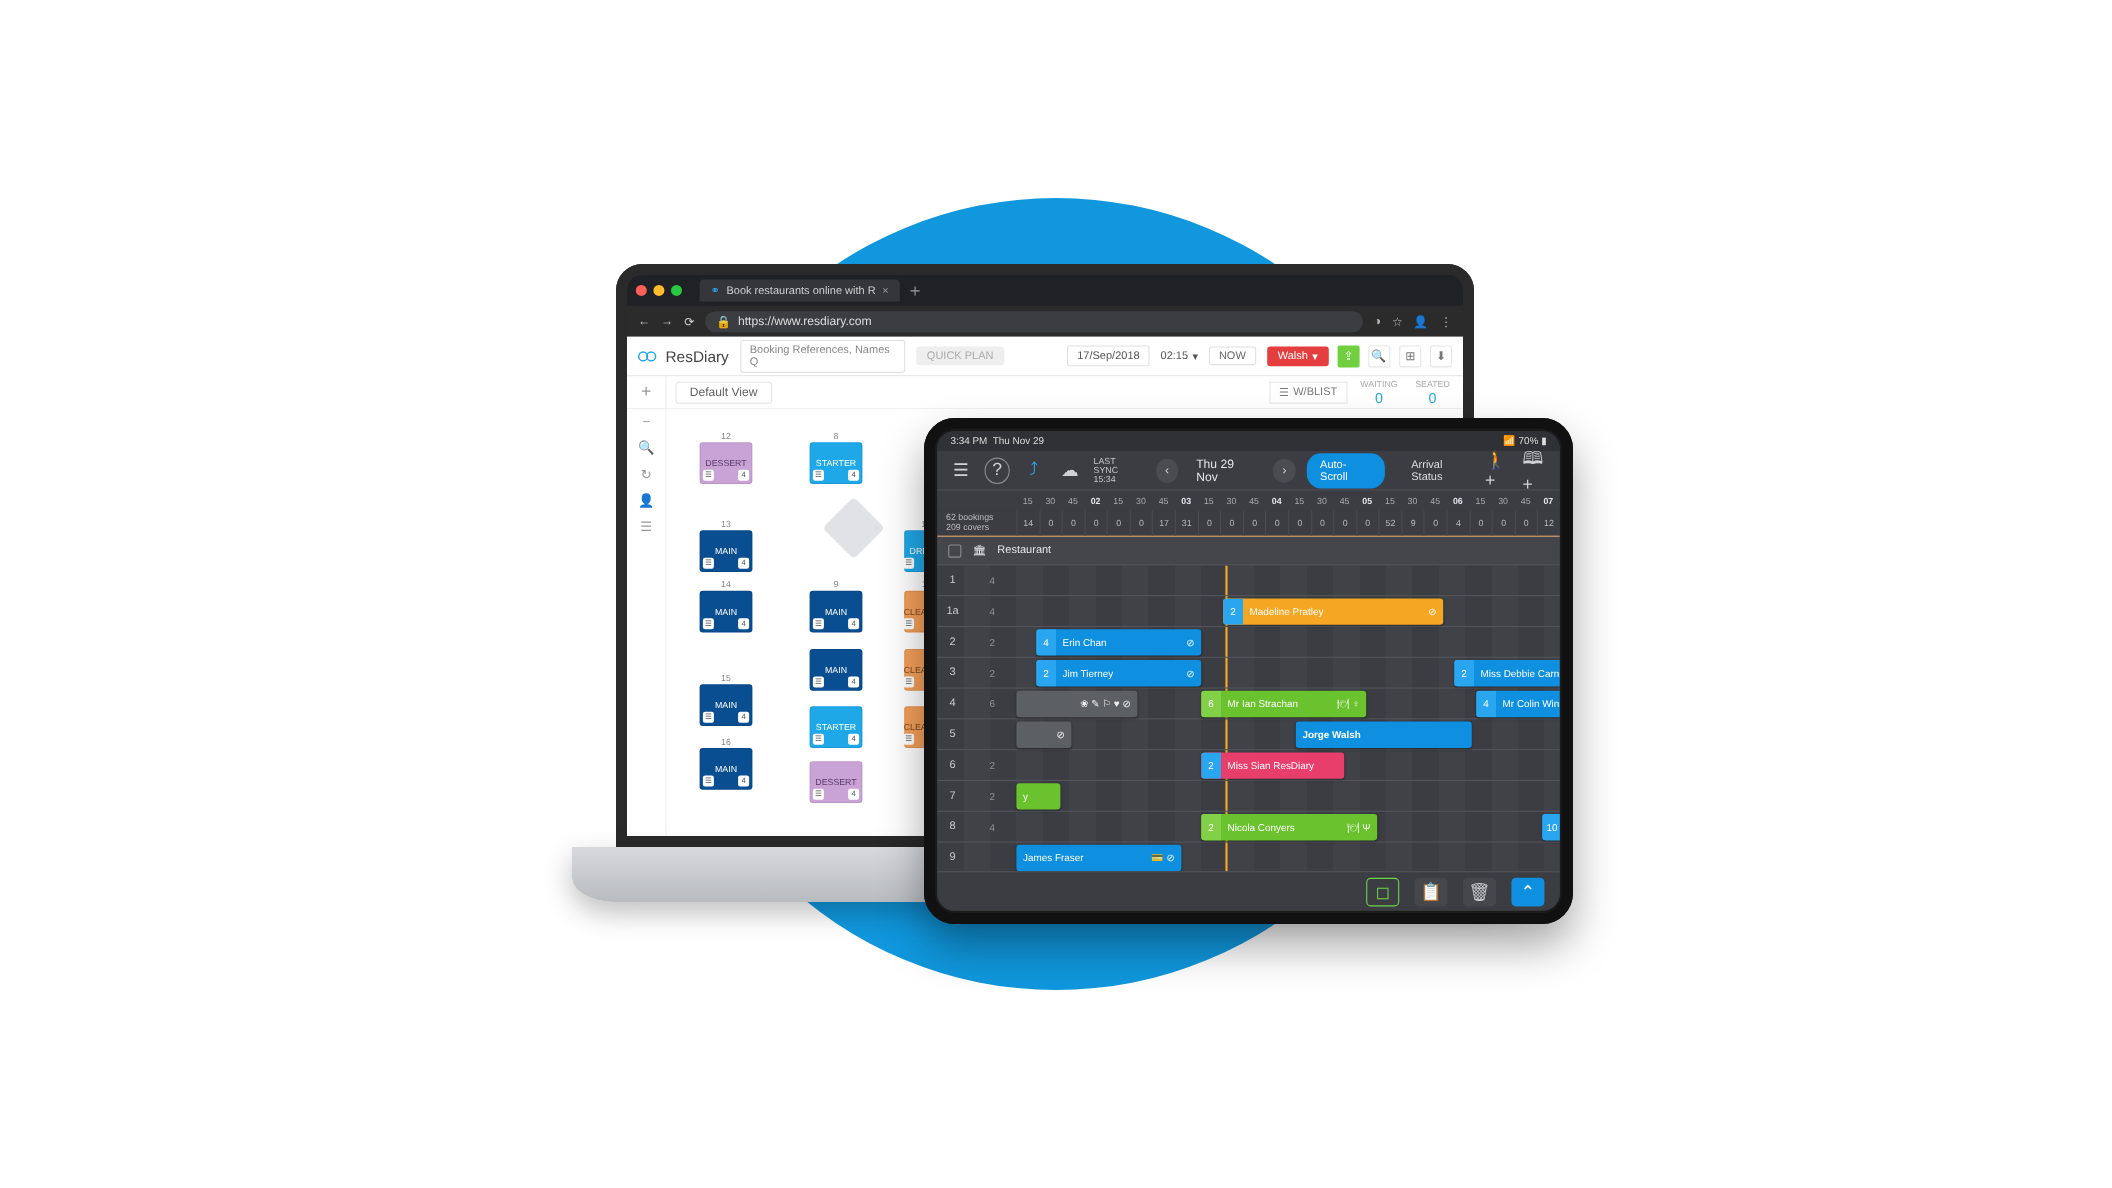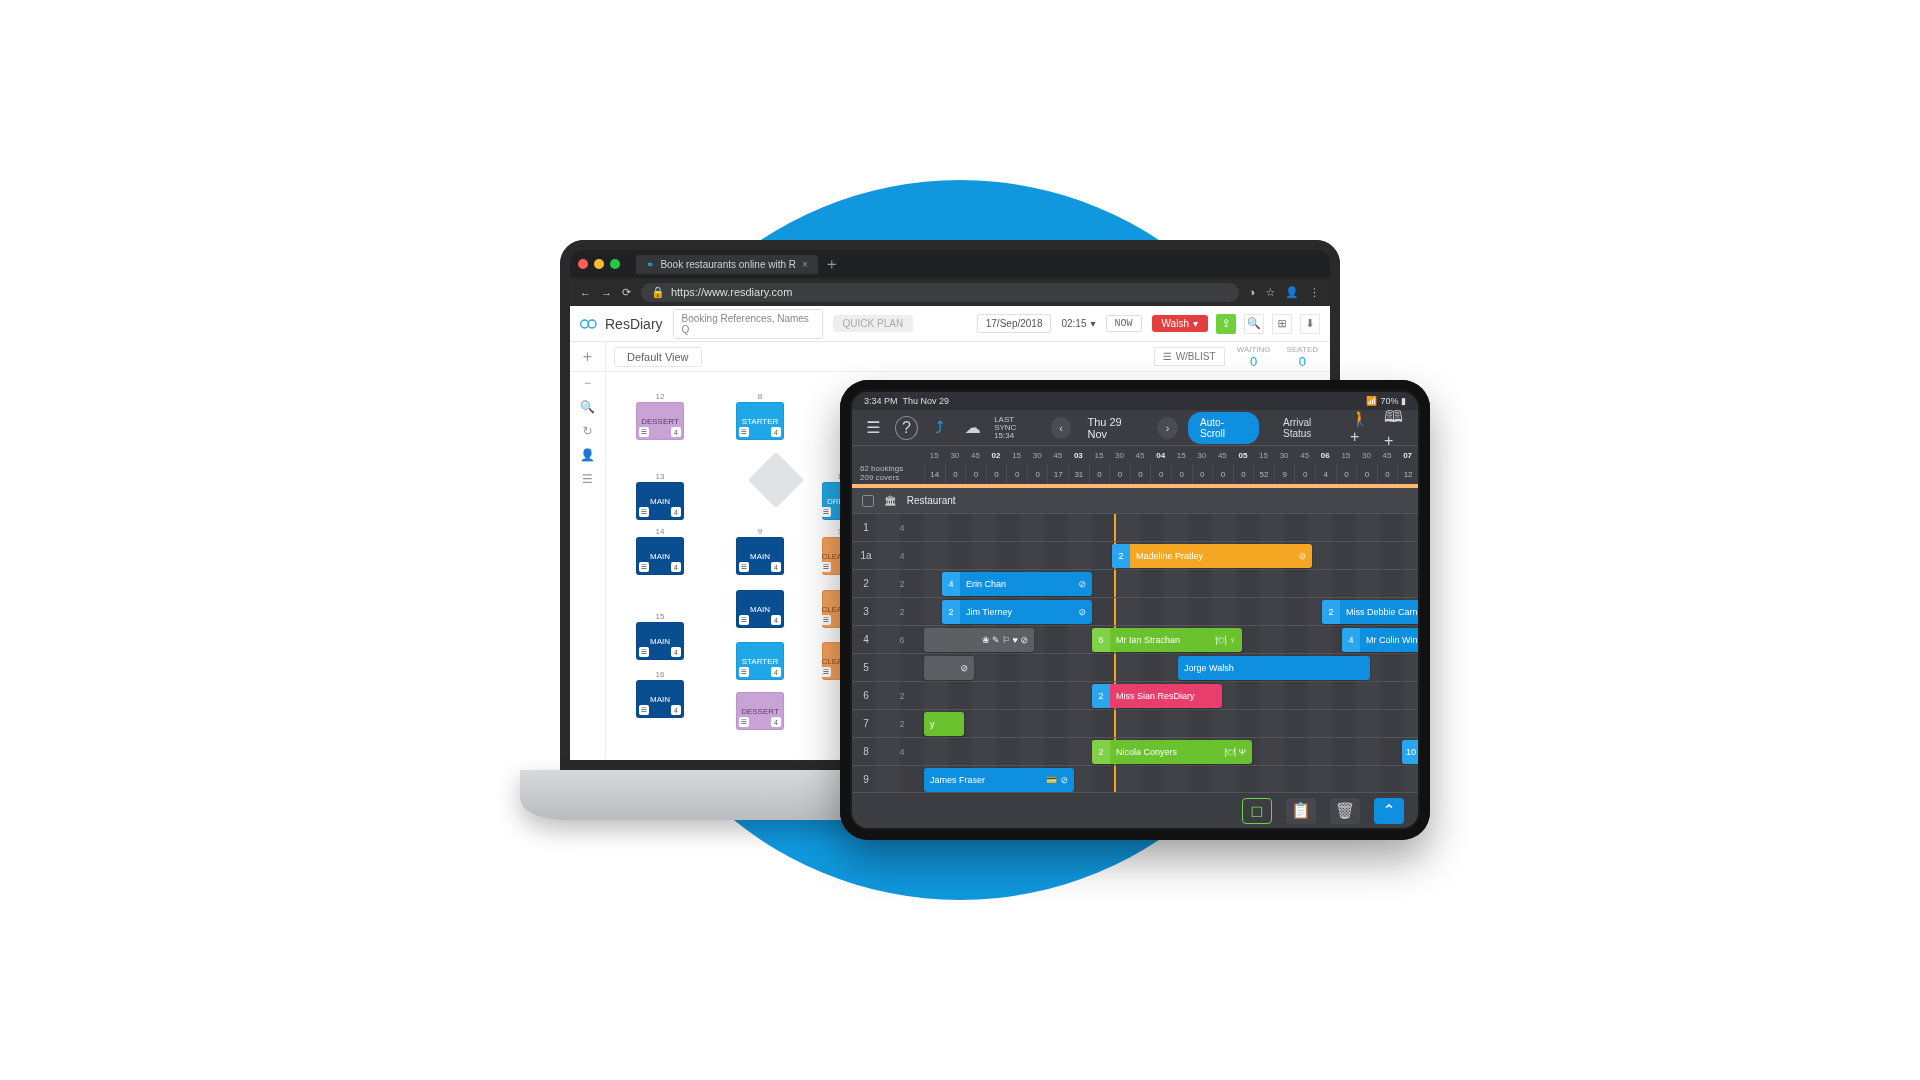--- a/index.html
+++ b/index.html
@@ -28,7 +28,7 @@
 .search { border: 1px solid #e0e0e0; border-radius: 3px; padding: 3px 8px; font-size: 10px; color: #888; width: 150px; }
 .gray-pill { background: #eee; color: #aaa; padding: 3px 10px; border-radius: 3px; font-size: 10px; }
 .date-box { border: 1px solid #e0e0e0; padding: 3px 8px; border-radius: 2px; font-size: 10px; }
-.now-btn { border: 1px solid #e0e0e0; padding: 2px 8px; border-radius: 3px; font-size: 10px; color: #666; text-transform: uppercase; font-family: Liberation Mono, monospace; }
+.now-btn { border: 1px solid #e0e0e0; padding: 2px 8px; border-radius: 3px; font-size: 10px; color: #666; text-transform: uppercase; }
 .time-dd { display: flex; align-items: center; gap: 4px; font-size: 10px; }
 .header-right { margin-left: auto; display: flex; align-items: center; gap: 8px; }
 .book-btn { background: #e53e3e; color: #fff; padding: 3px 10px; border-radius: 3px; font-size: 10px; display: flex; align-items: center; gap: 4px; }

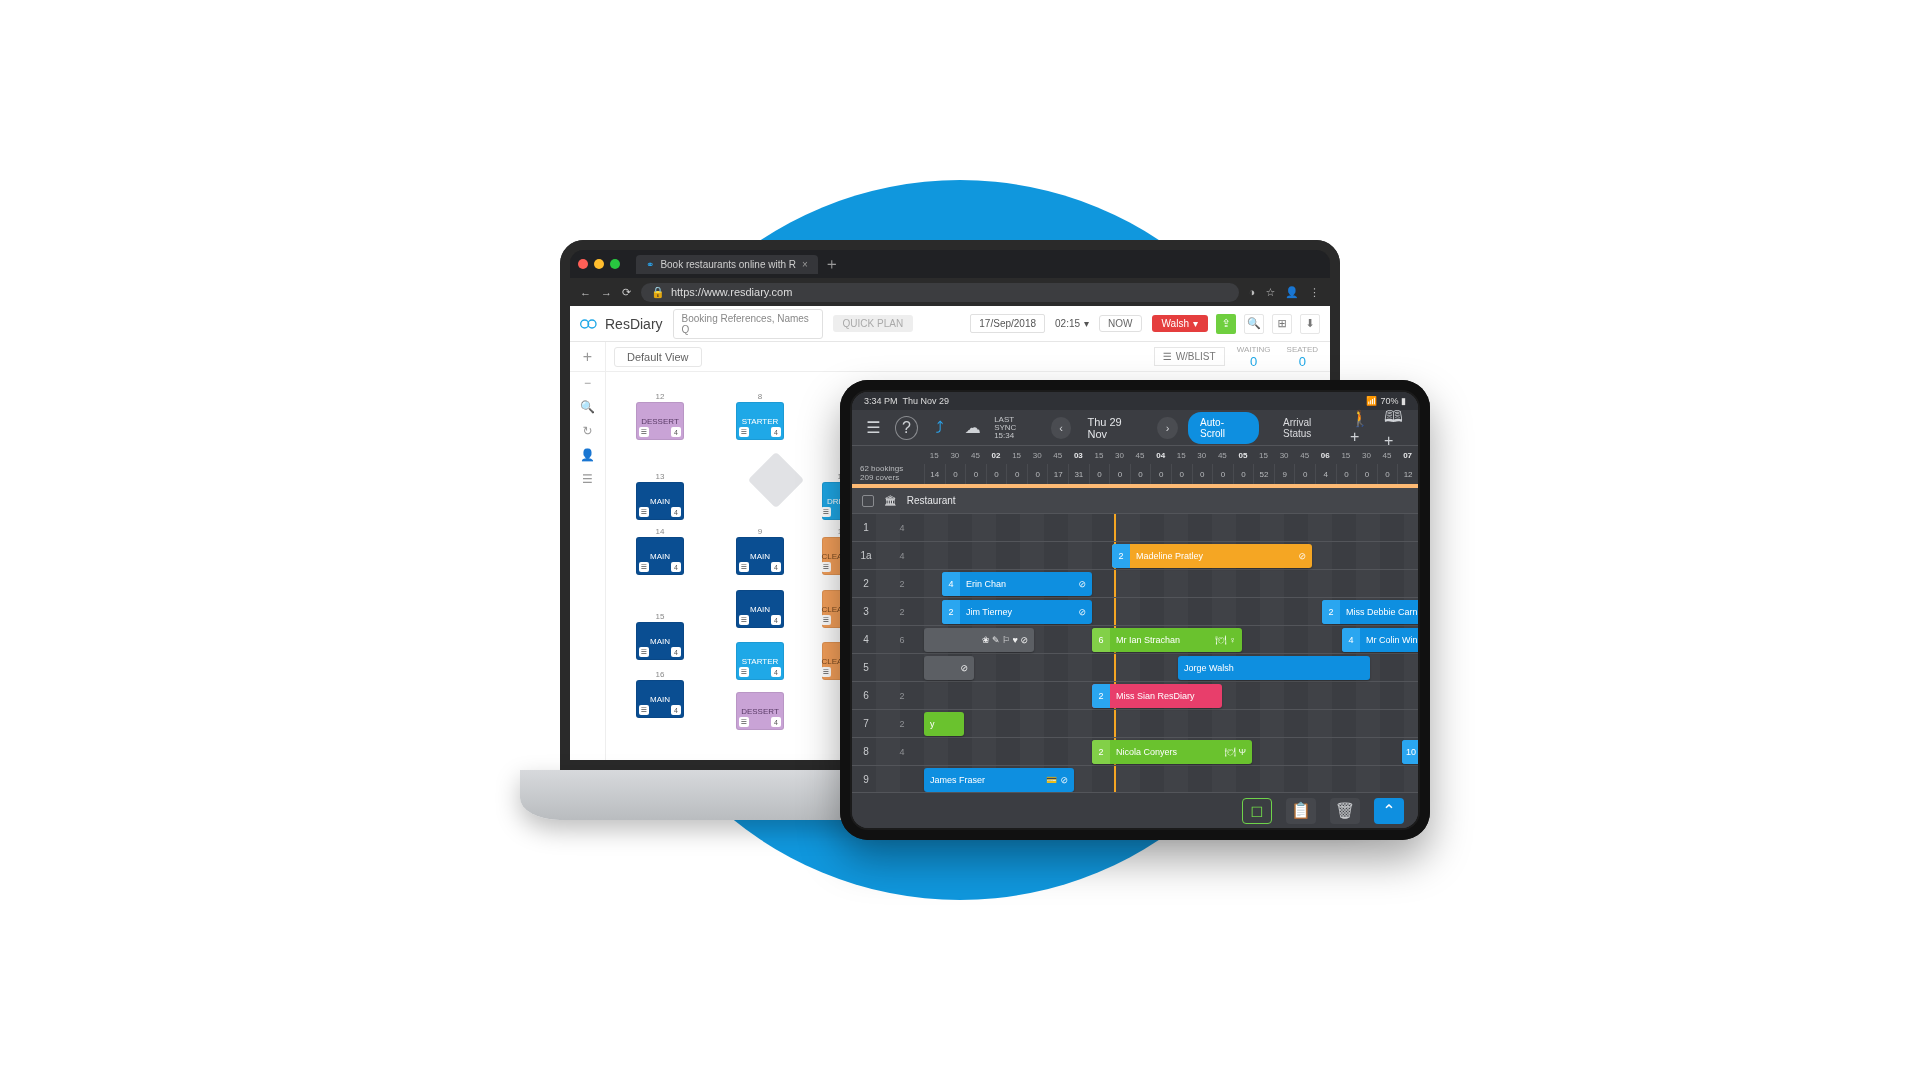--- a/index.html
+++ b/index.html
@@ -68,7 +68,7 @@
 .time-scale { display: flex; height: 18px; background: #3b3d42; font-size: 8px; color: #a9abae; align-items: center; padding-left: 72px; }
 .time-scale span { flex: 1; text-align: center; }
 .hour { color: #e6e7e9; font-weight: 600; }
-.count-row { display: flex; height: 24px; background: #3b3d42; border-bottom: 4px solid #fdba74; font-size: 8px; color: #b9bbbe; align-items: center; }
+.count-row { display: flex; height: 24px; background: #3b3d42; border-bottom: 1px solid #fdba74; font-size: 8px; color: #b9bbbe; align-items: center; }
 .count-label { width: 72px; padding-left: 8px; line-height: 1.1; }
 .count-row .cell { flex: 1; text-align: center; border-left: 1px solid #494b50; height: 100%; display: flex; align-items: center; justify-content: center; }
 .section-head { height: 26px; display: flex; align-items: center; padding-left: 10px; gap: 10px; font-size: 10px; color: #e6e7e9; background: #44464b; border-bottom: 1px solid #53555a; }

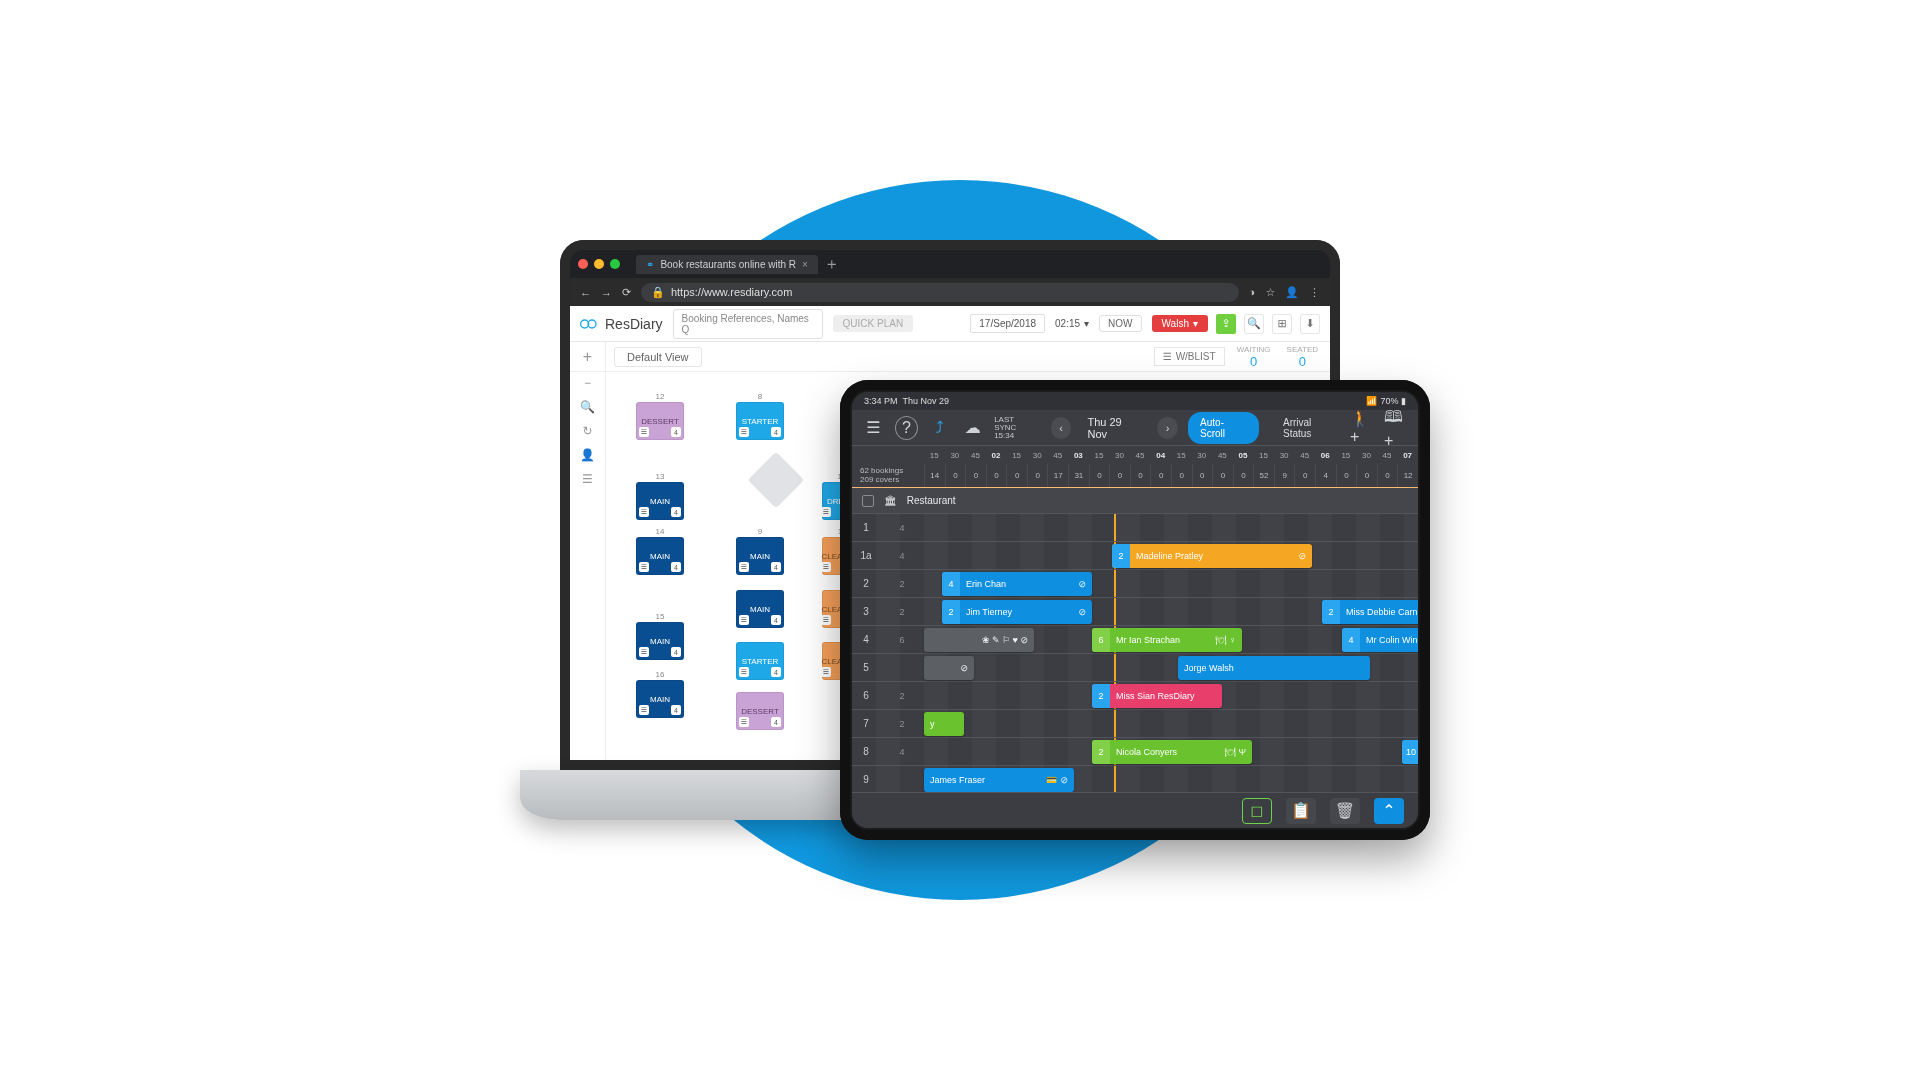--- a/index.html
+++ b/index.html
@@ -476,7 +476,7 @@
             <div class="nm"></div>
             <div class="ic">⊘</div>
           </div>
-          <div class="booking bk-blue" style="top: 142px; left: 326px; width: 192px;">
+          <div class="booking bk-blue" style="top: 142px; left: 326px; width: 160px; font-weight: bold;">
             <div class="nm">Jorge Walsh</div>
           </div>
           <div class="booking bk-pink" style="top: 170px; left: 240px; width: 130px;">

